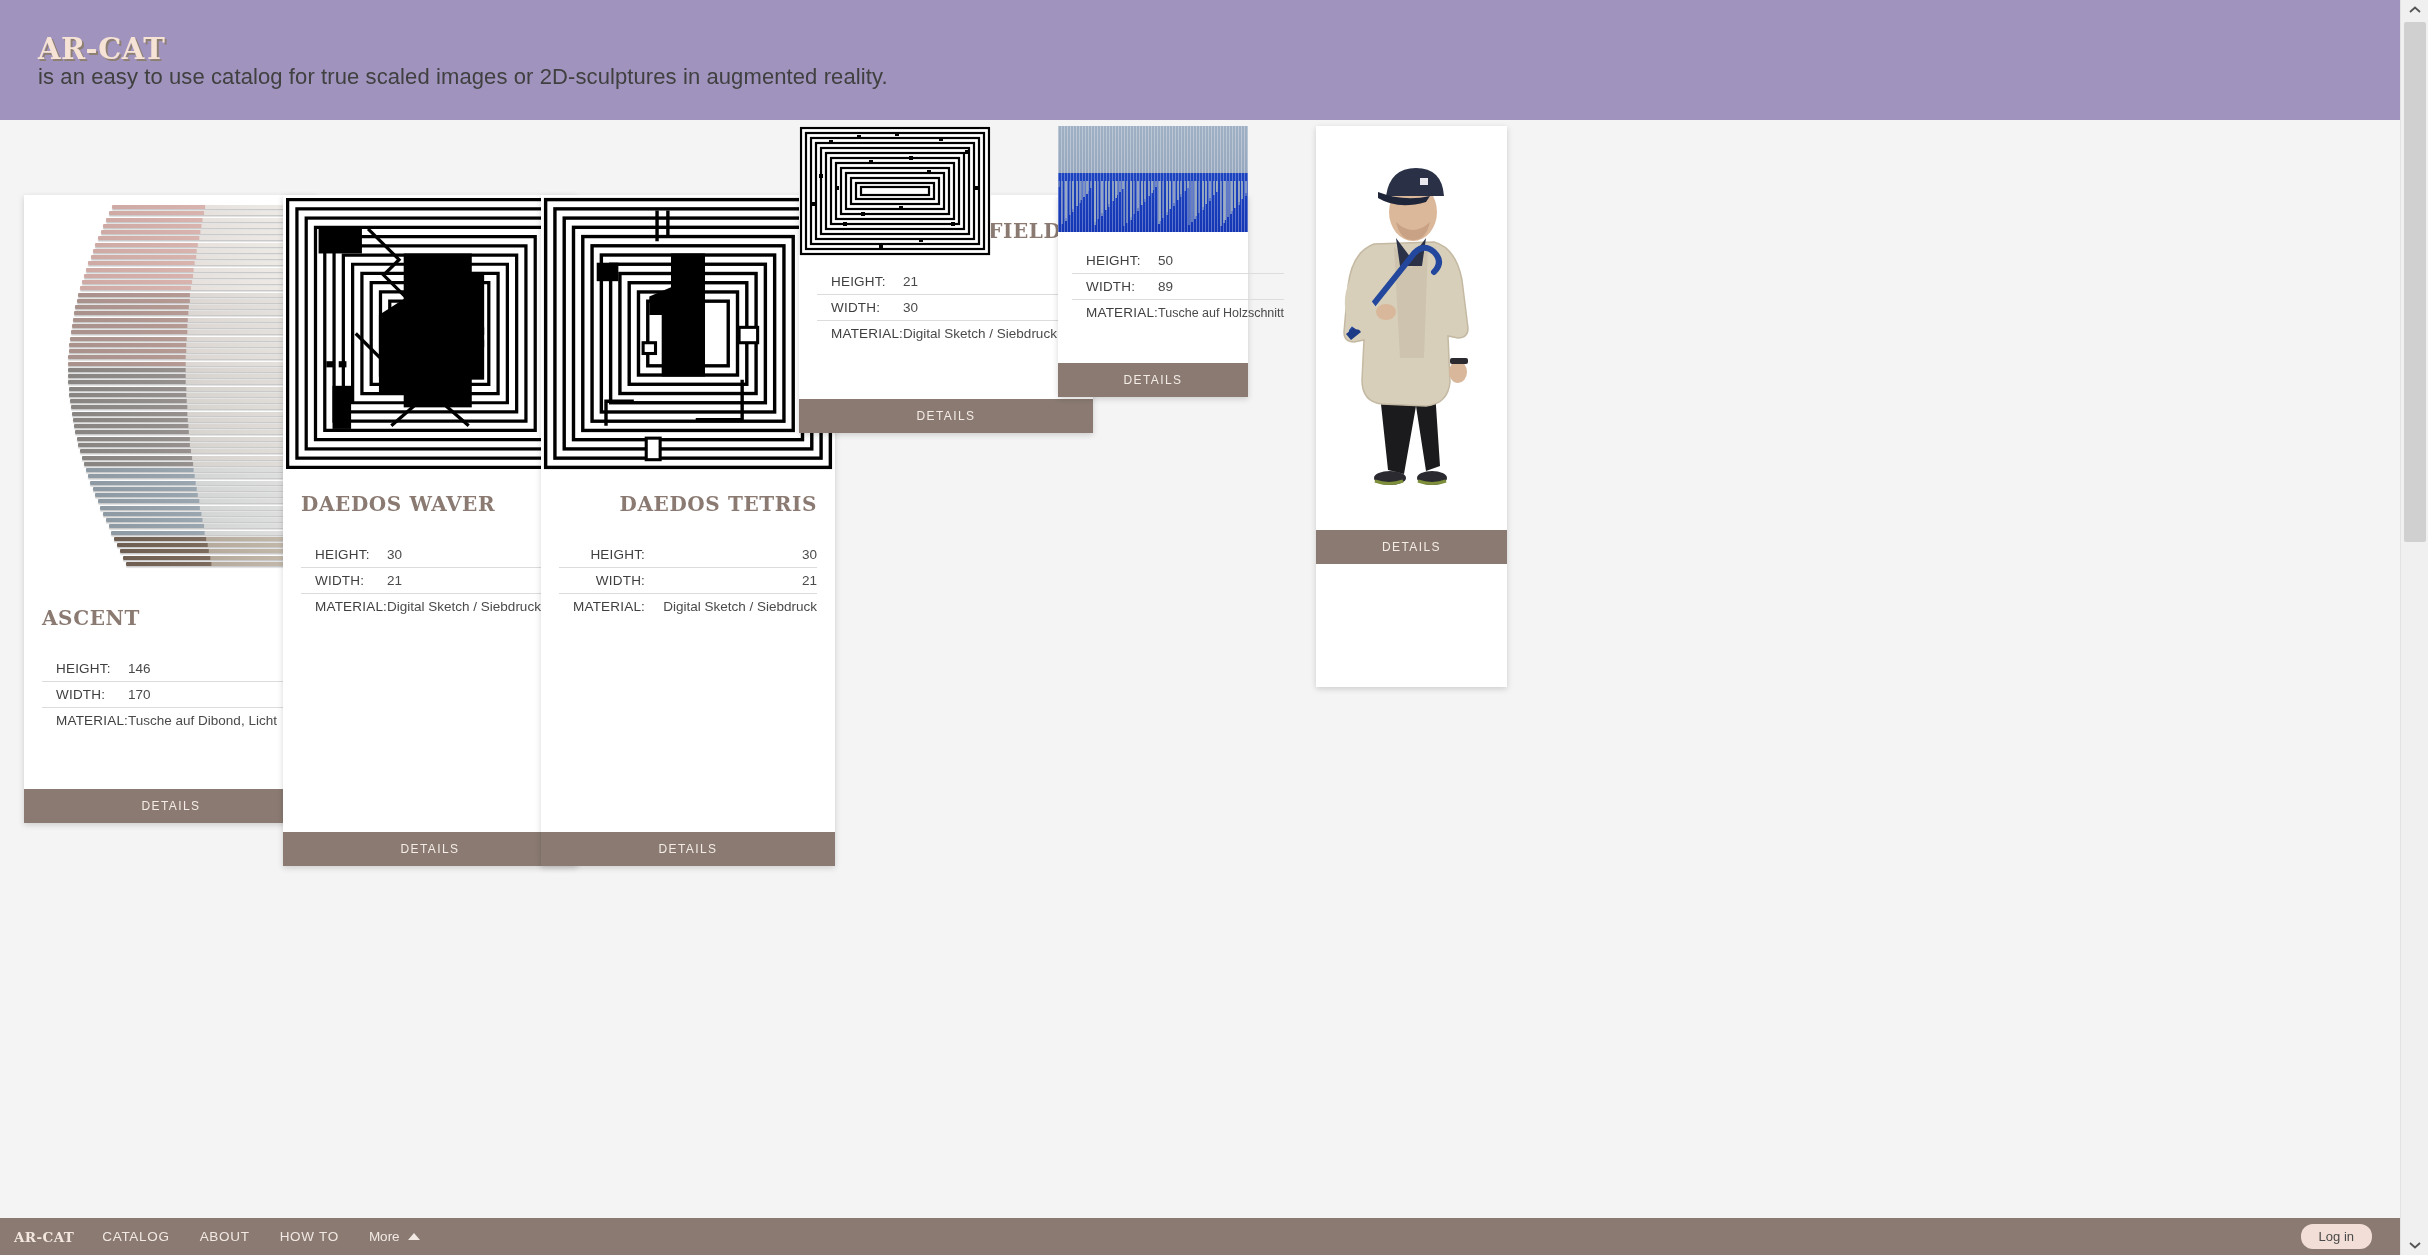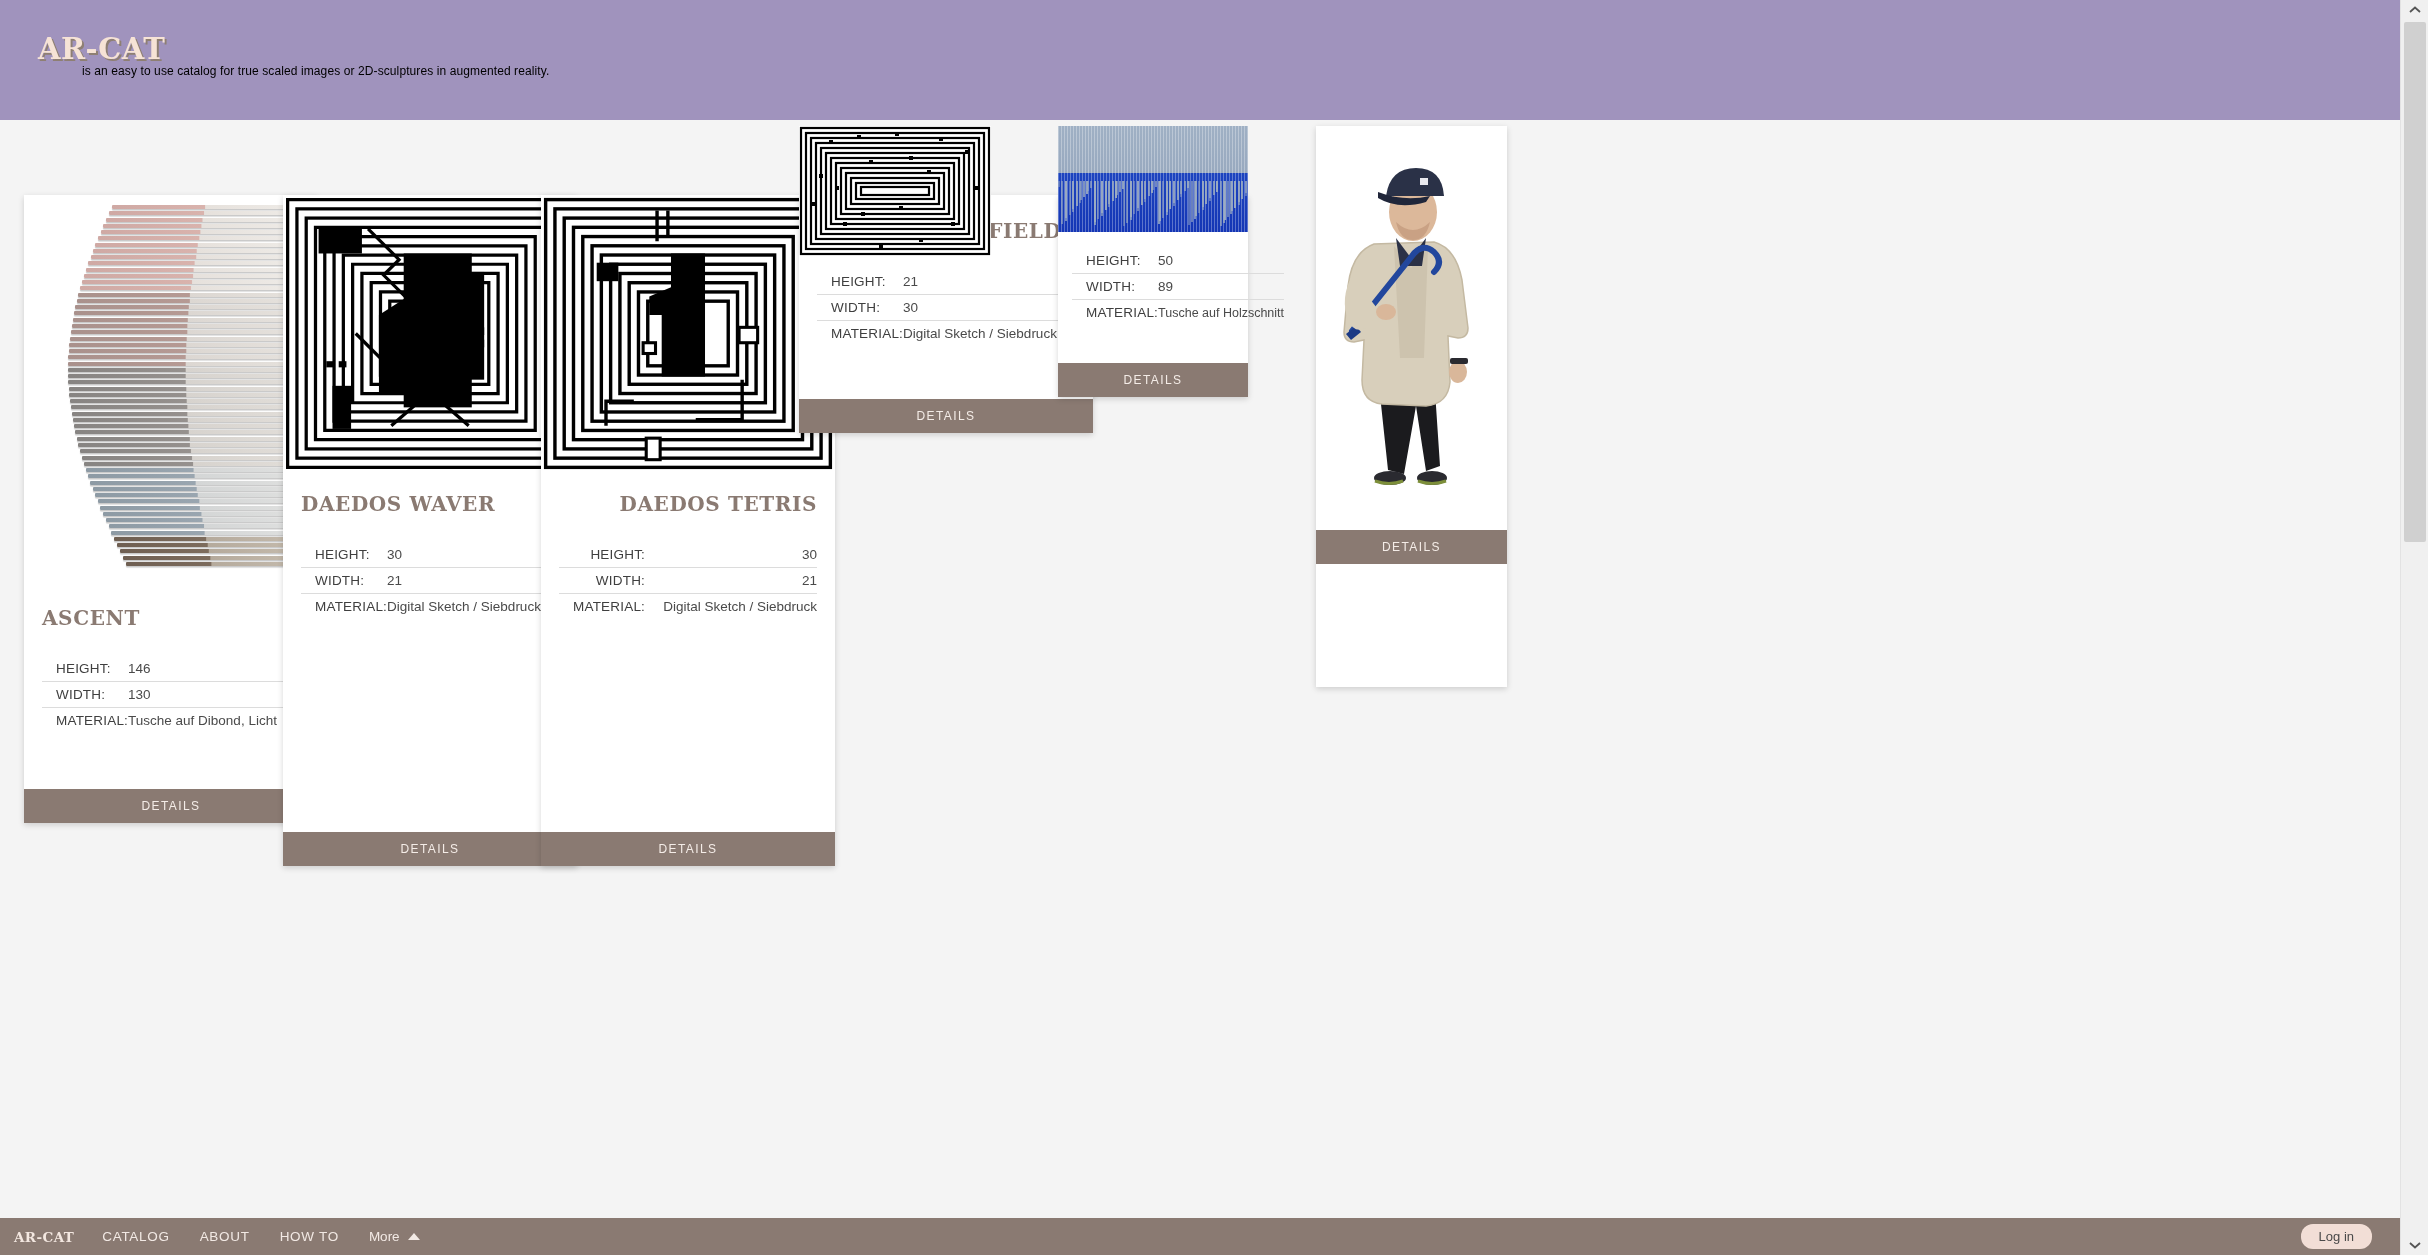--- a/index.html
+++ b/index.html
@@ -43,10 +43,9 @@
     position: absolute;
     left: 38px;
     top: 64px;
-    font-size: 12px;
-    color: #000000;
+    font-size: 22px;
+    color: #404040;
     letter-spacing: 0.1px;
-    margin-left: 44px;
   }
 
   

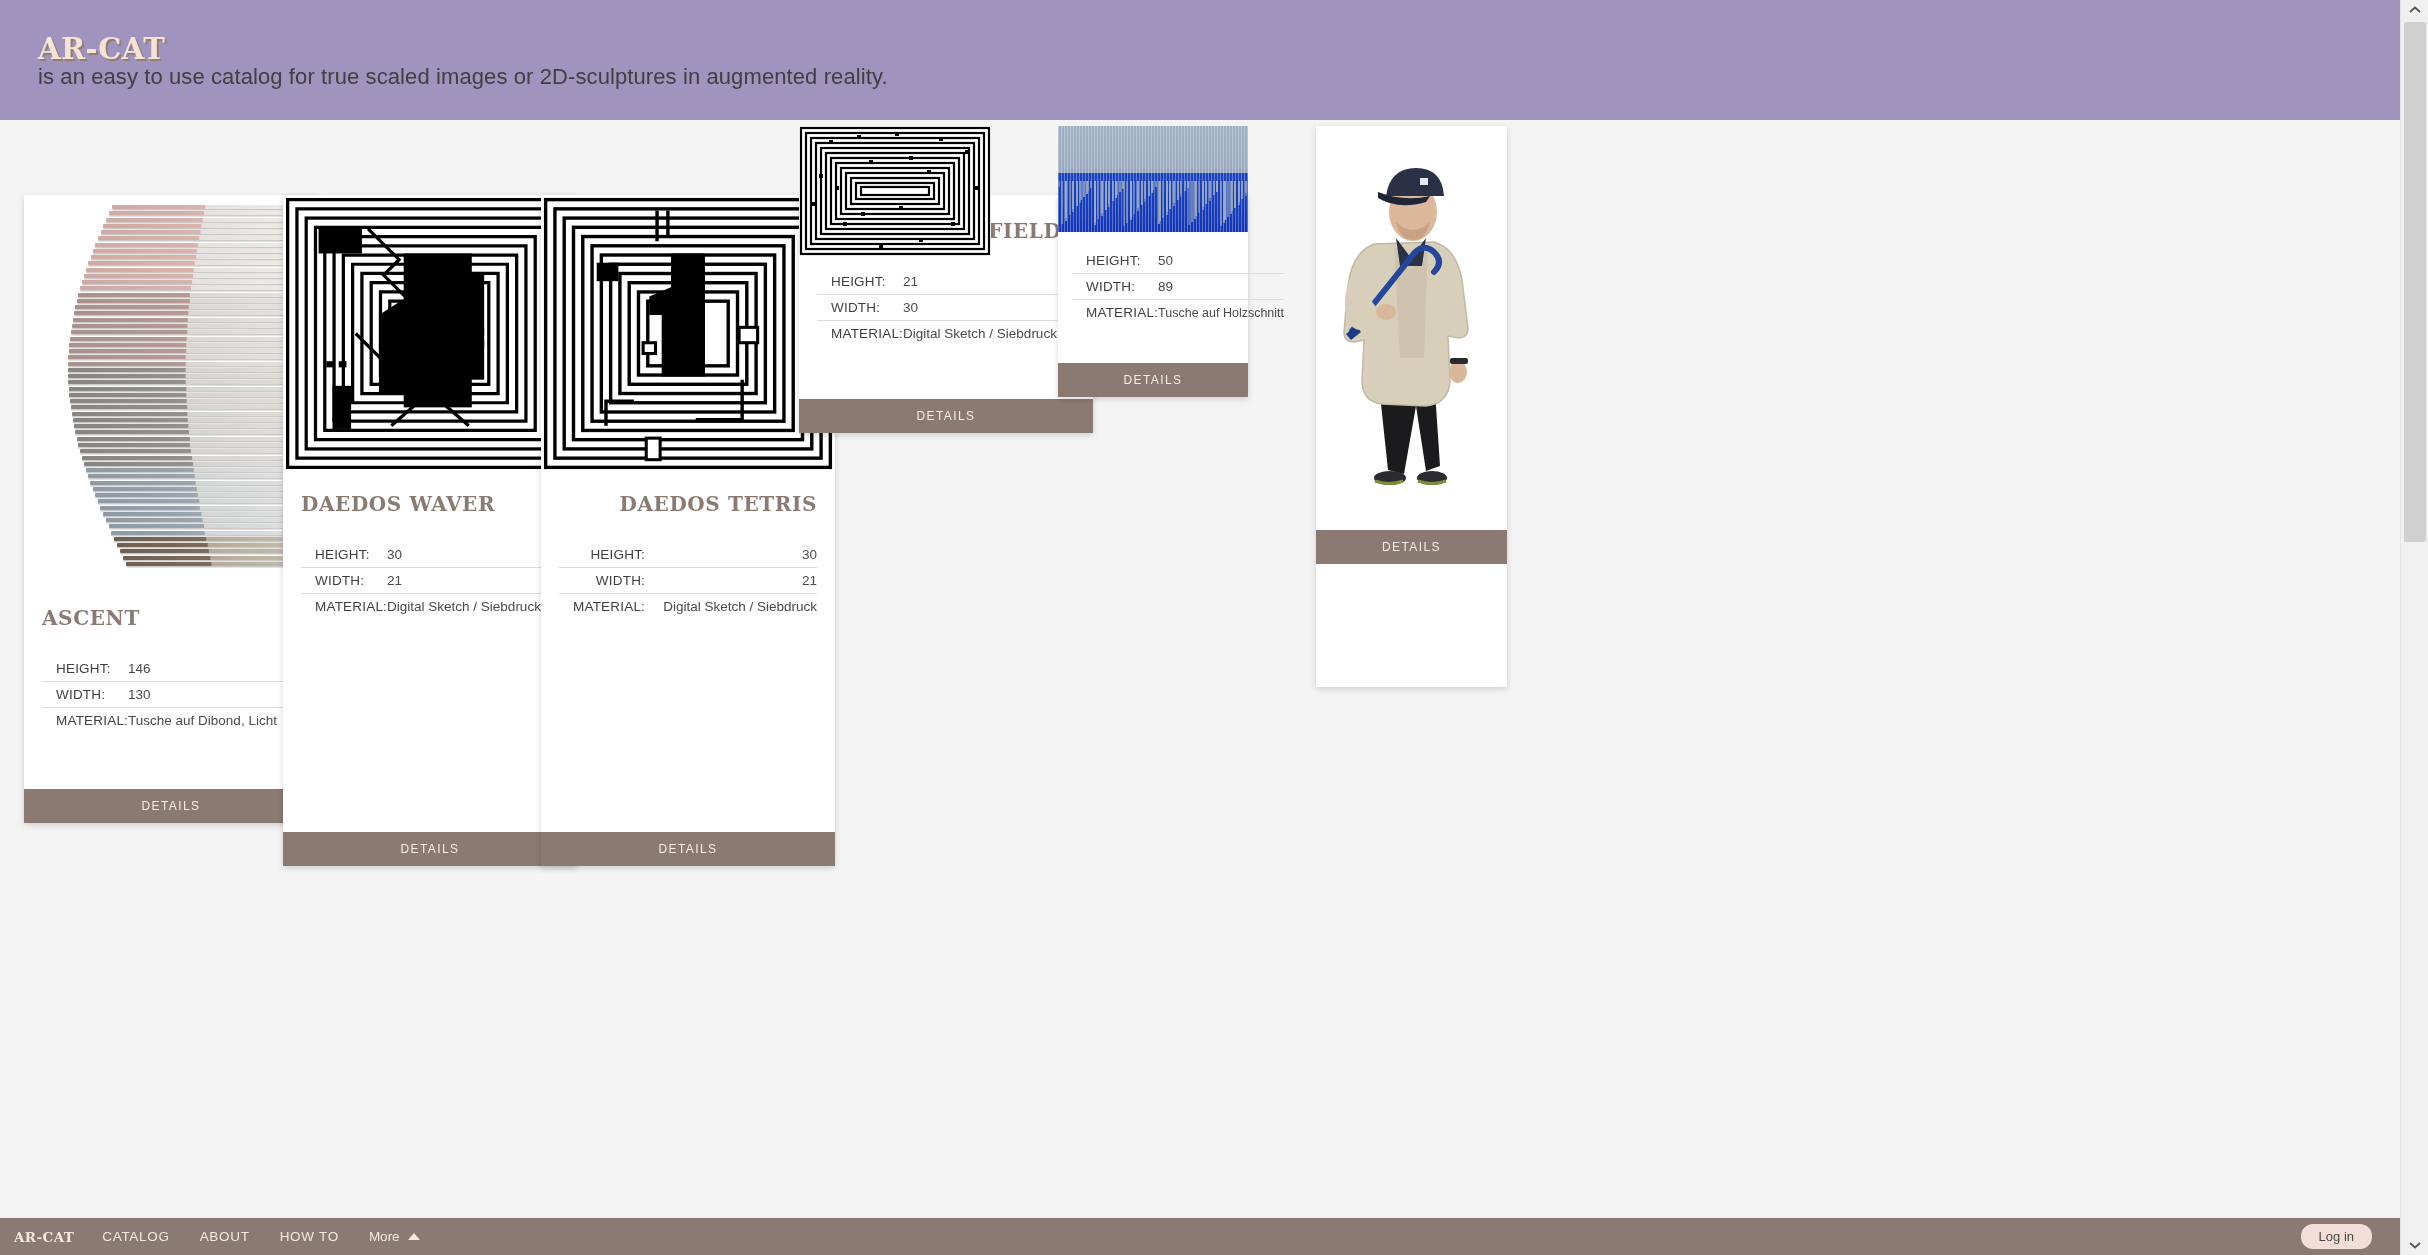--- a/index.html
+++ b/index.html
@@ -310,7 +310,7 @@
         </tr>
         <tr class="spec-row">
           <td class="k">WIDTH:</td>
-          <td class="v">130</td>
+          <td class="v">170</td>
         </tr>
         <tr class="spec-row">
           <td class="k">MATERIAL:</td>

